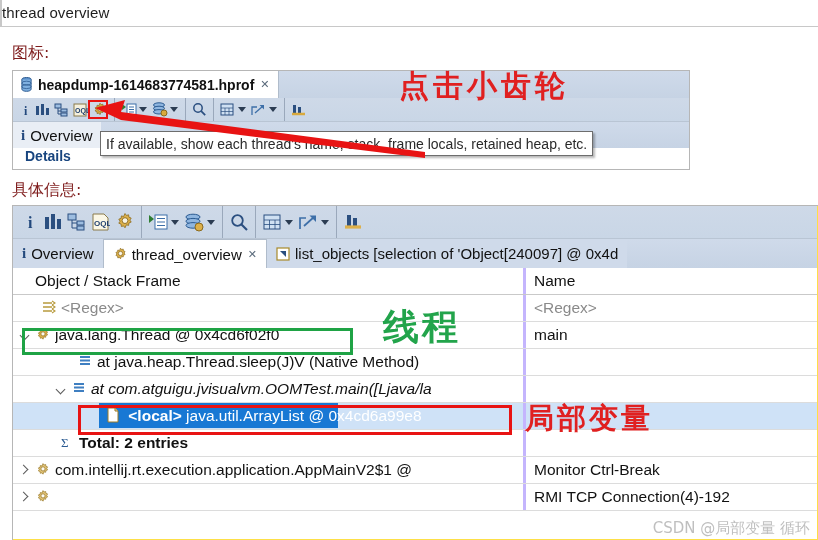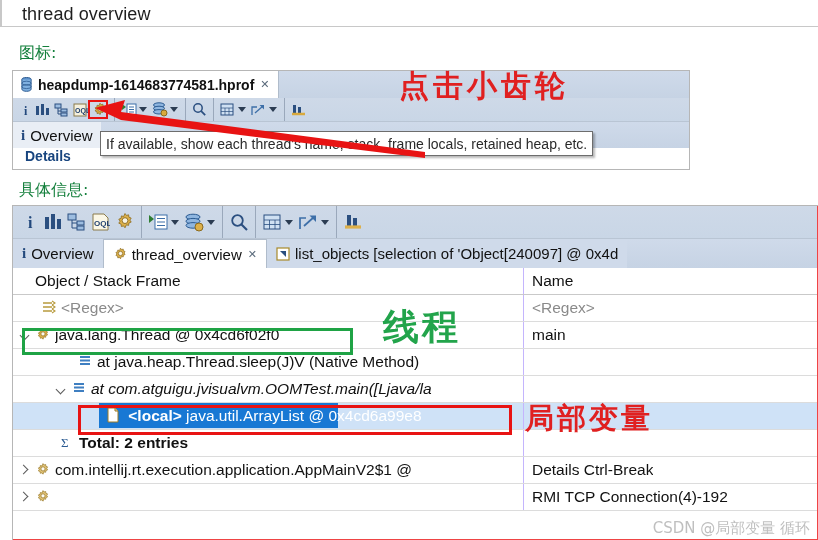--- a/index.html
+++ b/index.html
@@ -26,8 +26,8 @@
     background: #c8c8c8;
   }
   #doc-title-text {
-    position: absolute; left: 22px; top: 4px;
-    font-size: 18px; color: #1e1e1e;
+    position: absolute; left: 2px; top: 4px;
+    font-size: 15px; color: #1e1e1e;
     letter-spacing: .1px;
   }
 

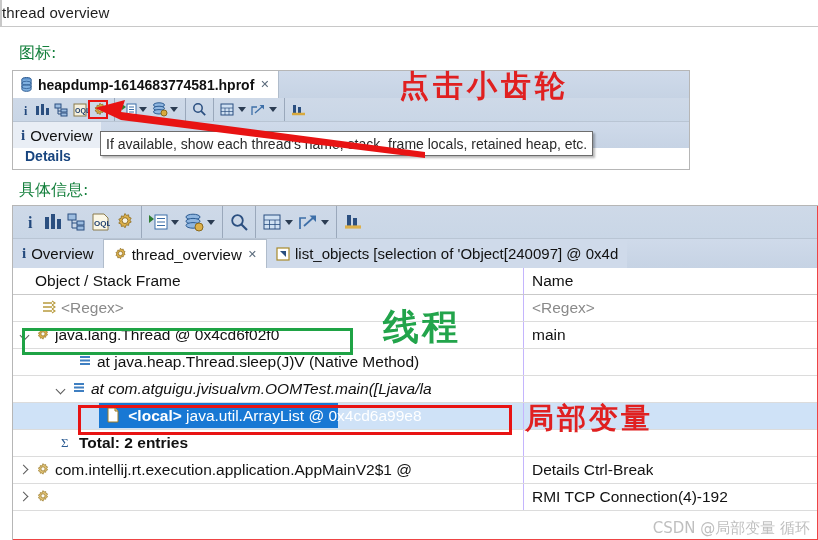--- a/index.html
+++ b/index.html
@@ -35,9 +35,8 @@
   .section-label {
     position: absolute;
     font-size: 16px;
-    color: #15803d;
+    color: #7f1d1d;
     font-family: "DejaVu Sans", "Liberation Sans", sans-serif;
-    margin-left: 7px;
   }
   #label-icons { left: 12px; top: 43px; }
   #label-details { left: 12px; top: 180px; }

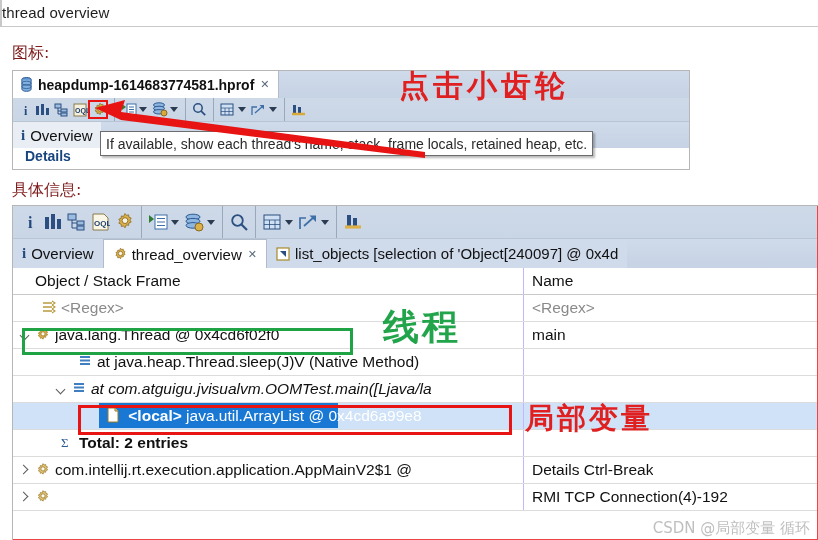--- a/index.html
+++ b/index.html
@@ -45,7 +45,7 @@
   .mat-panel {
     position: absolute;
     box-sizing: border-box;
-    background: #ef4444;
+    background: #fde047;
     border: 1px solid #b6b6b6;
     overflow: hidden;
   }

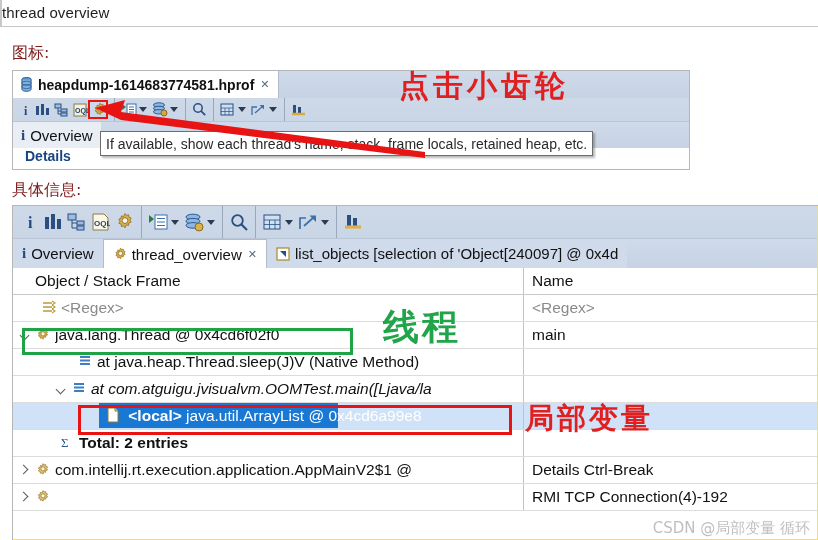--- a/index.html
+++ b/index.html
@@ -205,7 +205,7 @@
           overflow: hidden; }
   .col2 { position: relative; flex: 1; height: 100%;
           display: flex; align-items: center; box-sizing: border-box;
-          border-left: 1px solid #c4b5fd; padding-left: 8px; overflow: hidden; }
+          border-left: 3px solid #c4b5fd; padding-left: 8px; overflow: hidden; }
   .twisty {
     width: 12px; height: 12px; flex: 0 0 auto;
     display: inline-block; position: relative;

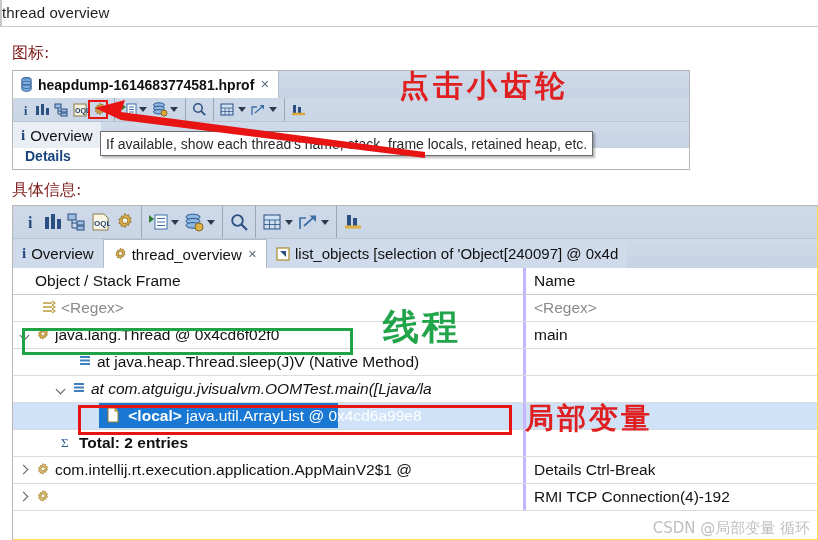--- a/index.html
+++ b/index.html
@@ -619,7 +619,7 @@
         <span class="ttext">com.intellij.rt.execution.application.AppMainV2$1 @</span>
       </div>
       <div class="col2">
-        <span class="ttext">Details Ctrl-Break</span>
+        <span class="ttext">Monitor Ctrl-Break</span>
       </div>
     </div>
 

